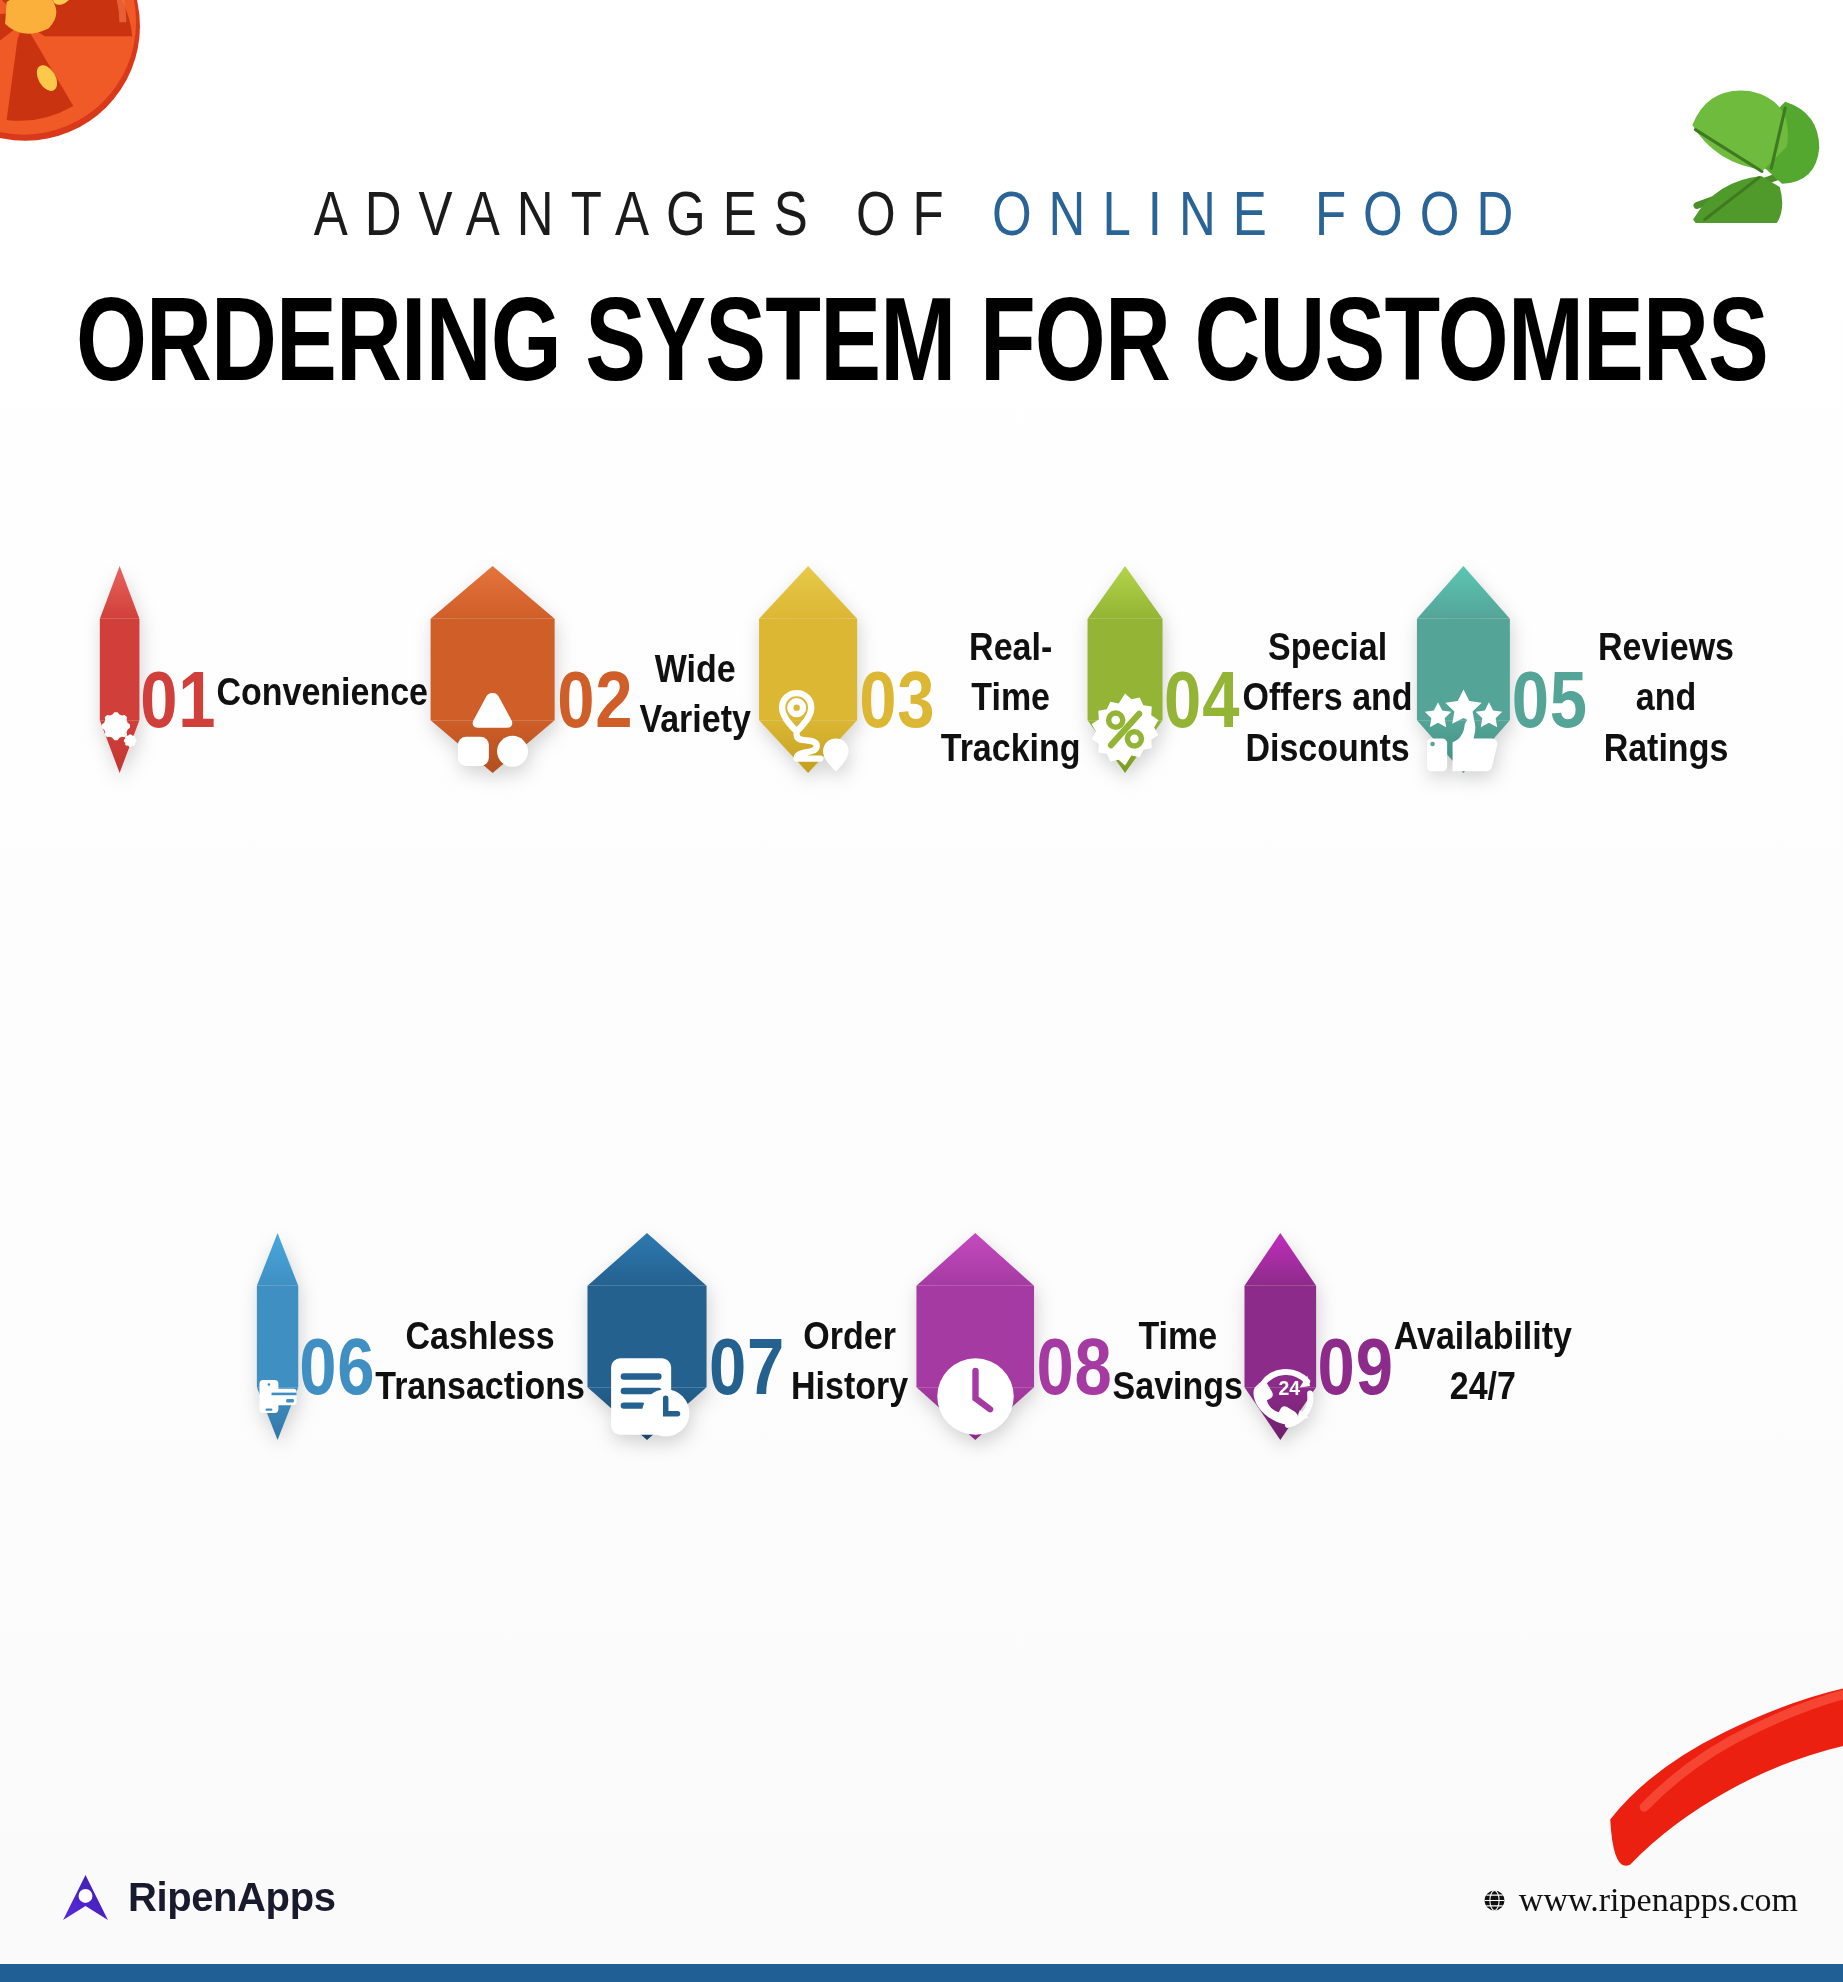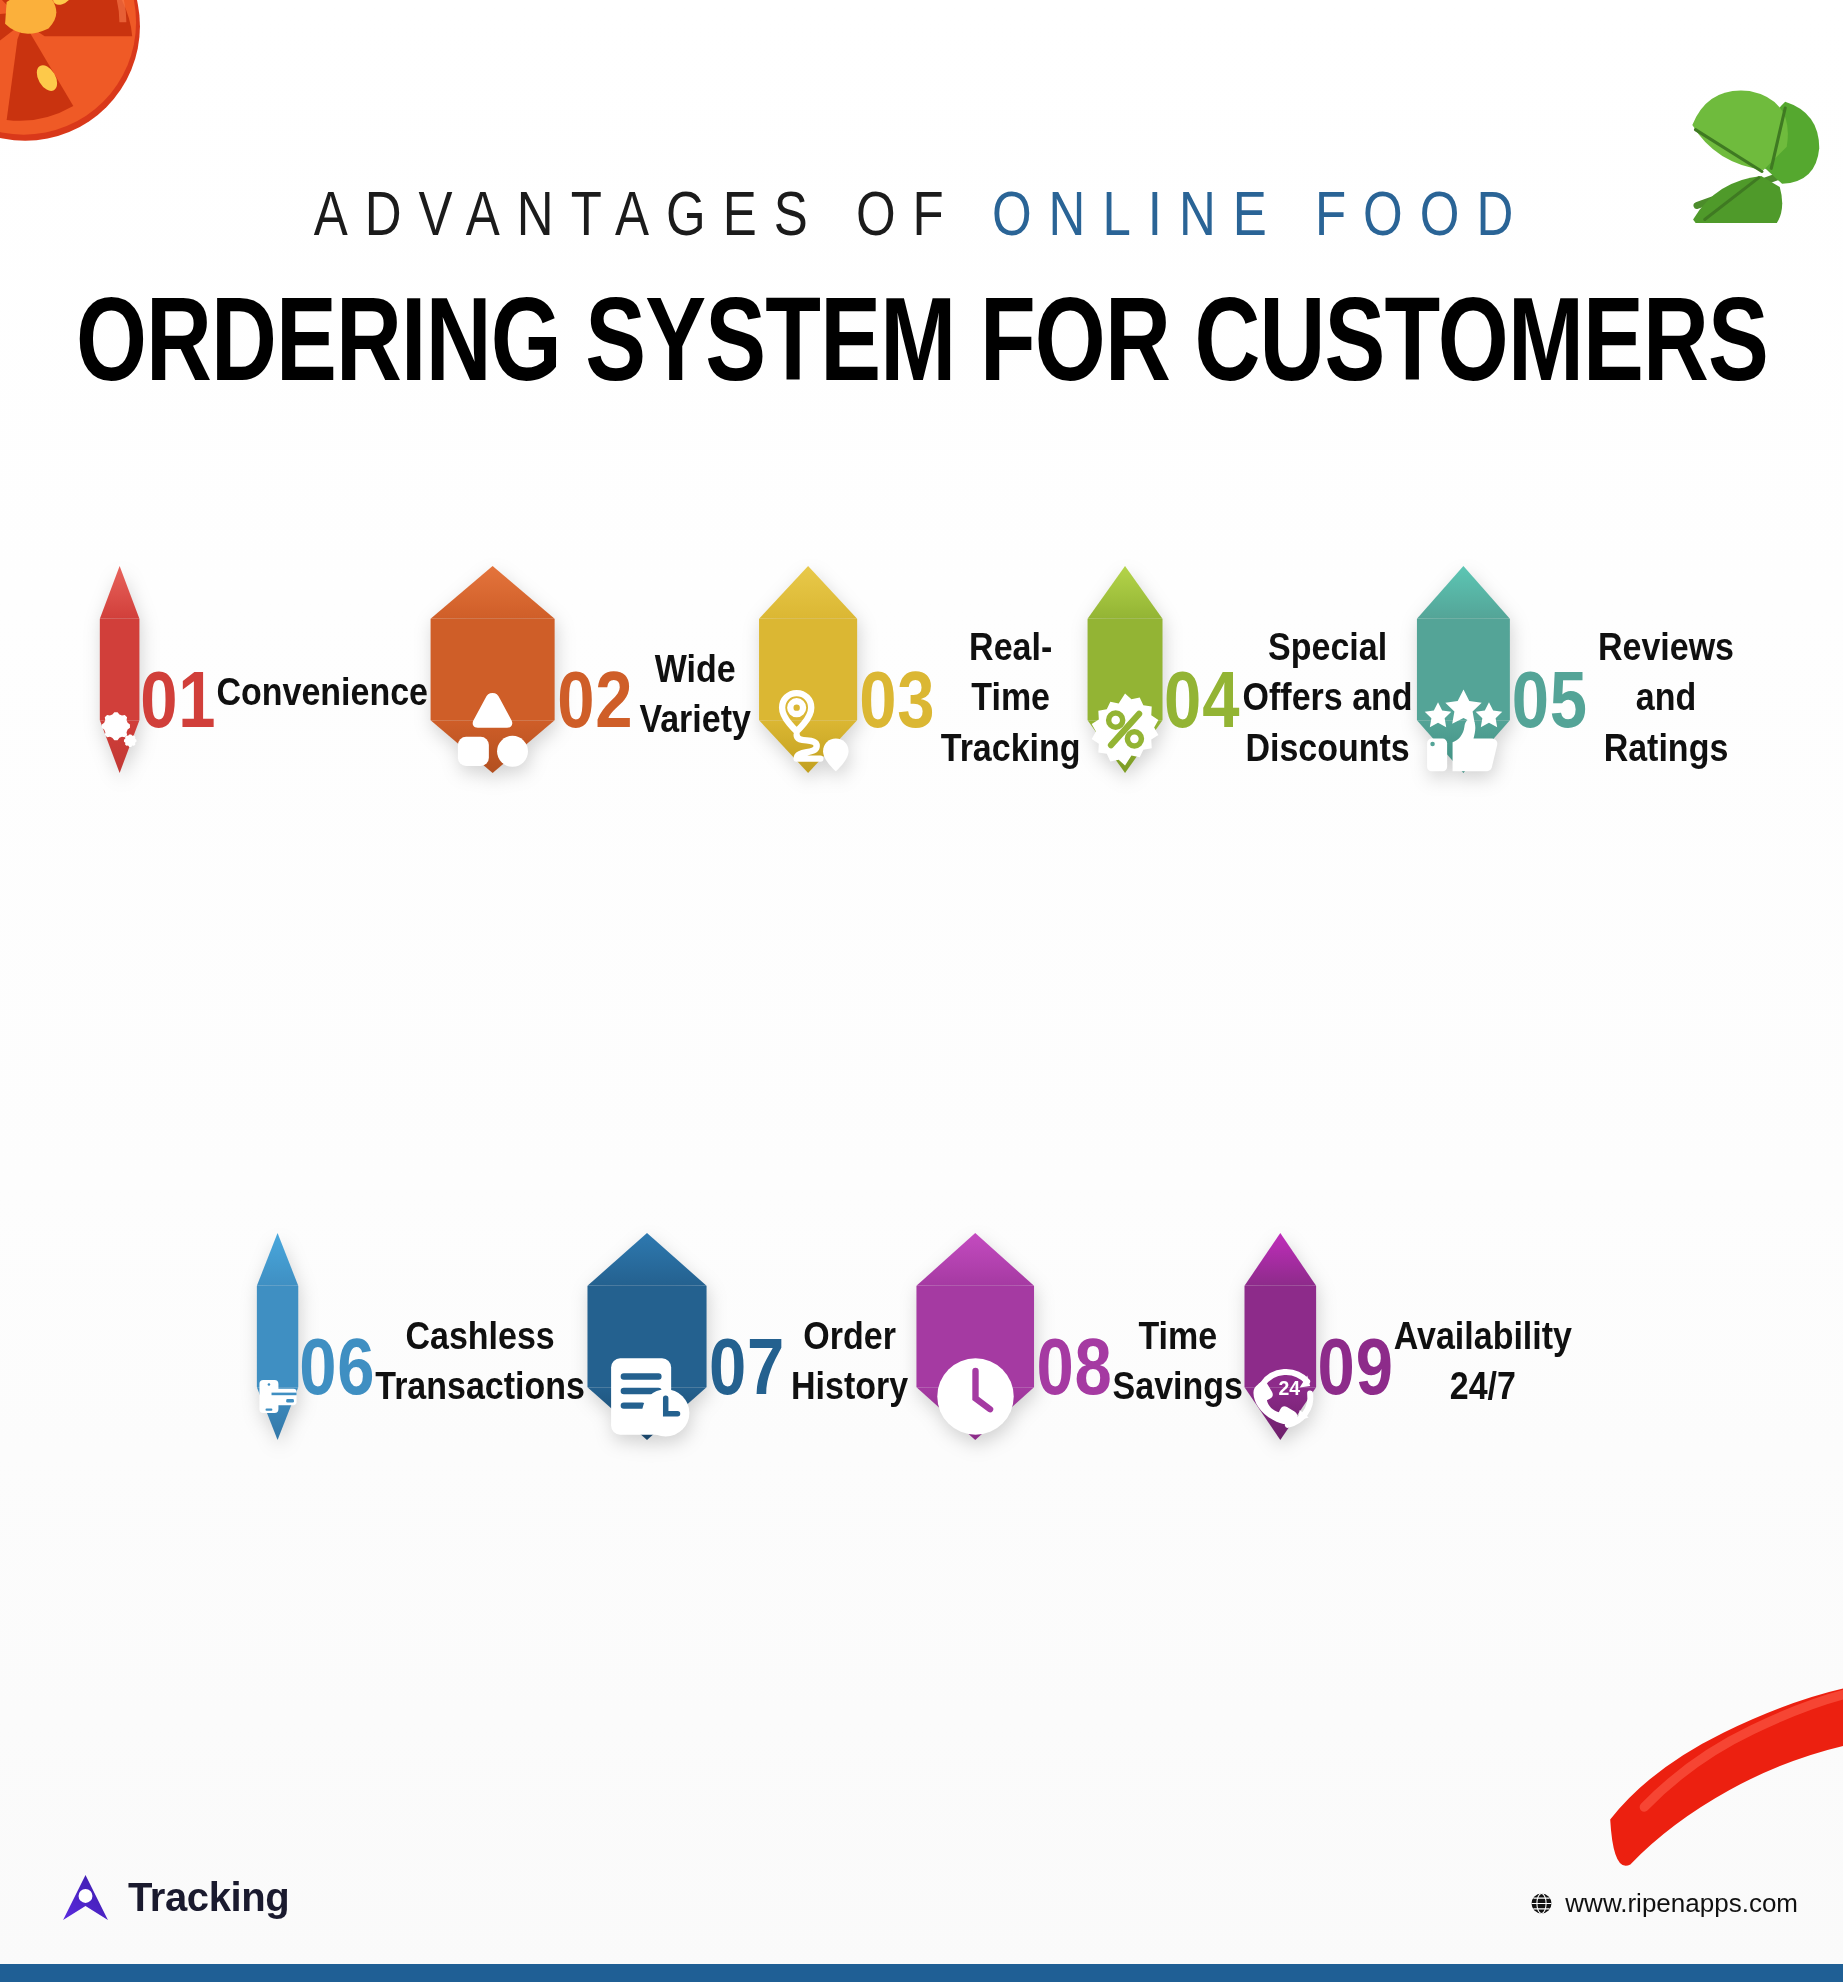--- a/index.html
+++ b/index.html
@@ -493,7 +493,7 @@
         <circle cx="33" cy="31" r="9" fill="#ffffff"></circle>
       </svg>
     </span>
-    <span class="brandname">Tracking</span>
+    <span class="brandname">RipenApps</span>
   </div>
   <div class="site">
     <span>

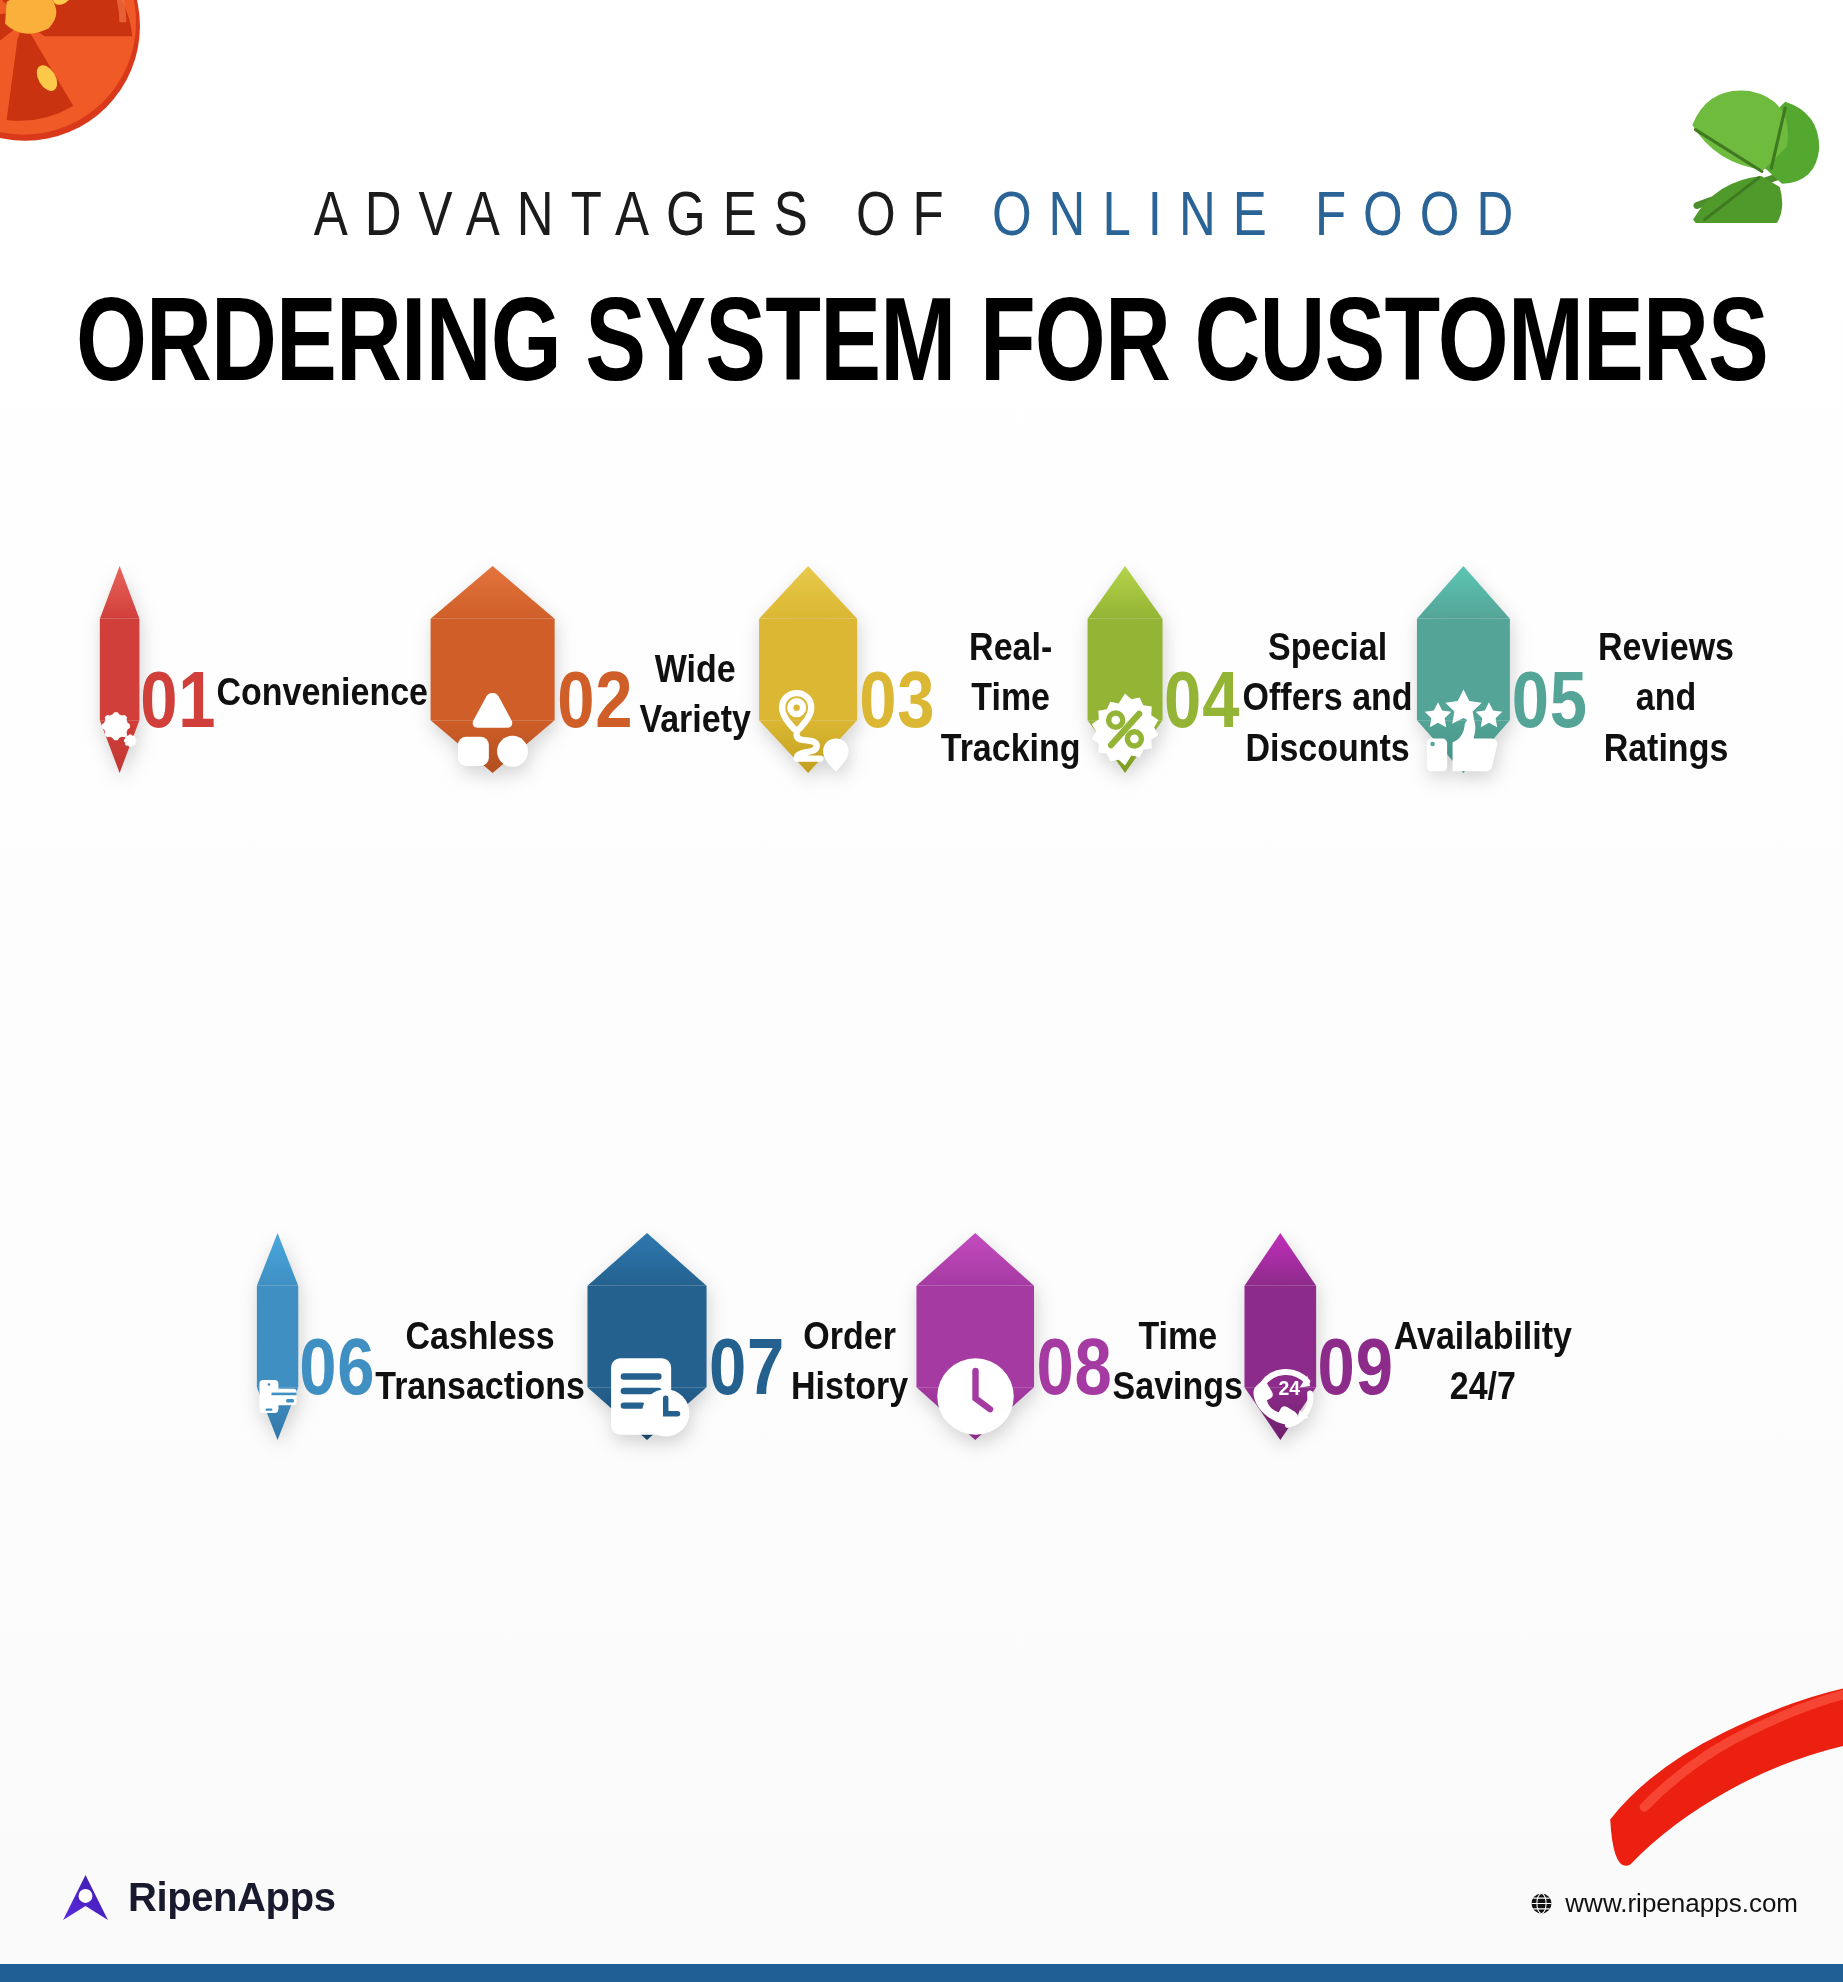--- a/index.html
+++ b/index.html
@@ -69,7 +69,7 @@
     font-family:"Liberation Sans",sans-serif;}
   .site{position:absolute;right:46px;bottom:64px;display:flex;align-items:center;gap:12.4px;}
   .site svg{width:23px;height:23px;display:block;}
-  .sitetext{font-size:26px;color:#111;font-family:Liberation Sans, sans-serif;}
+  .sitetext{font-size:34px;color:#111;font-family:Liberation Serif, serif;}
   .bottombar{position:absolute;left:0;right:0;bottom:0;height:18.6px;background:#1f5f95;}
 </style>
 </head>

